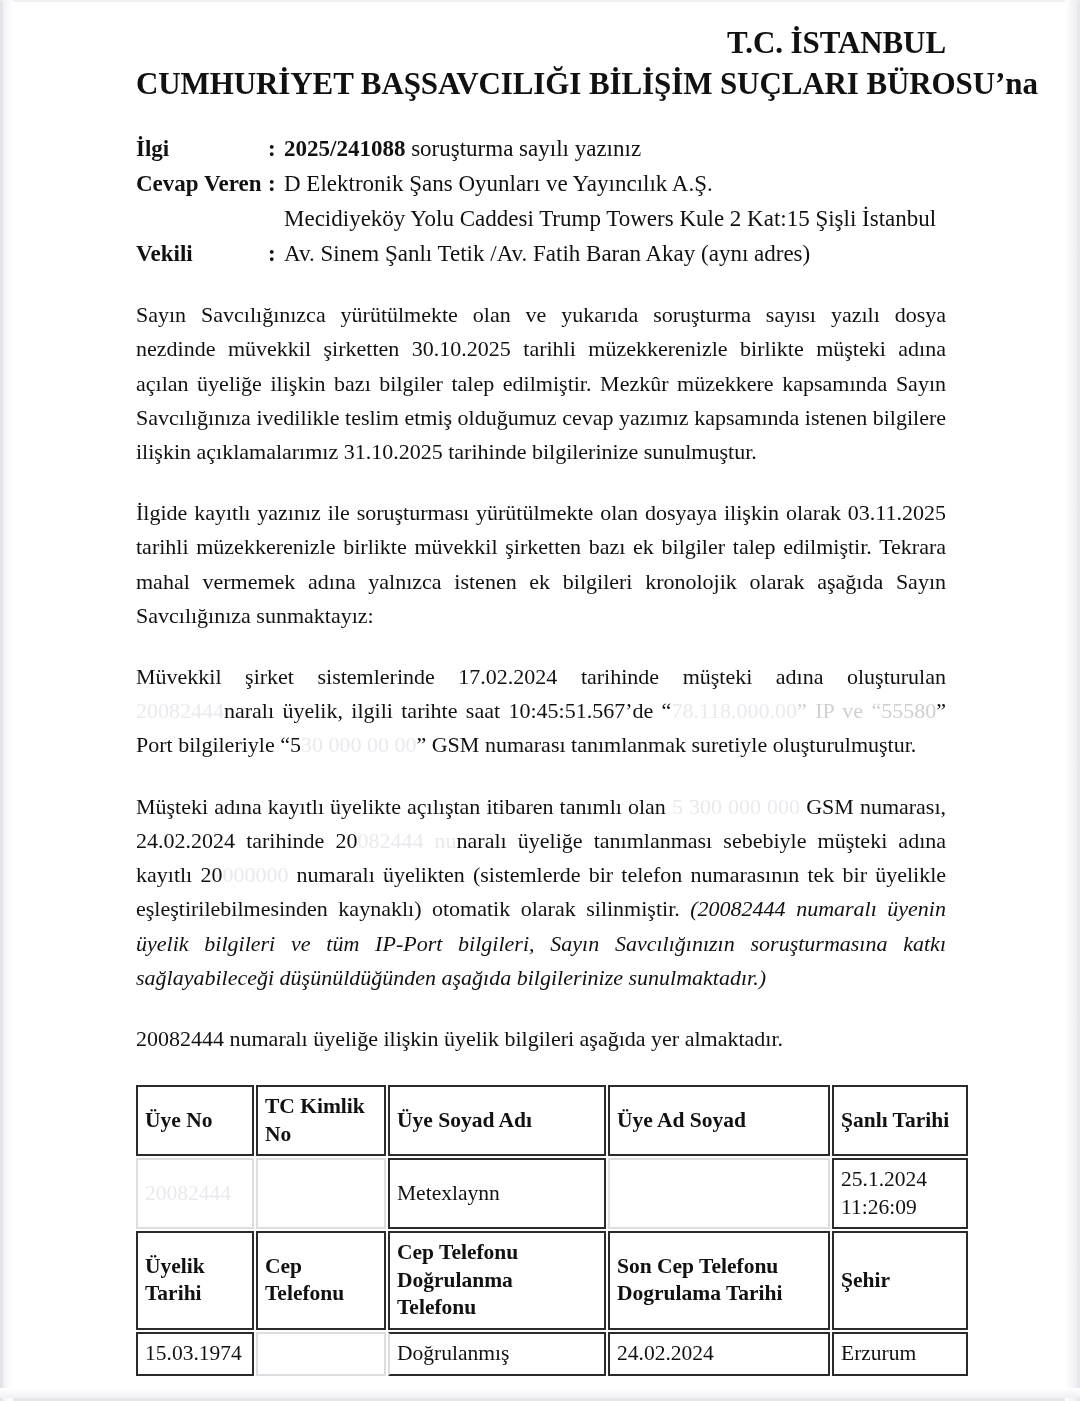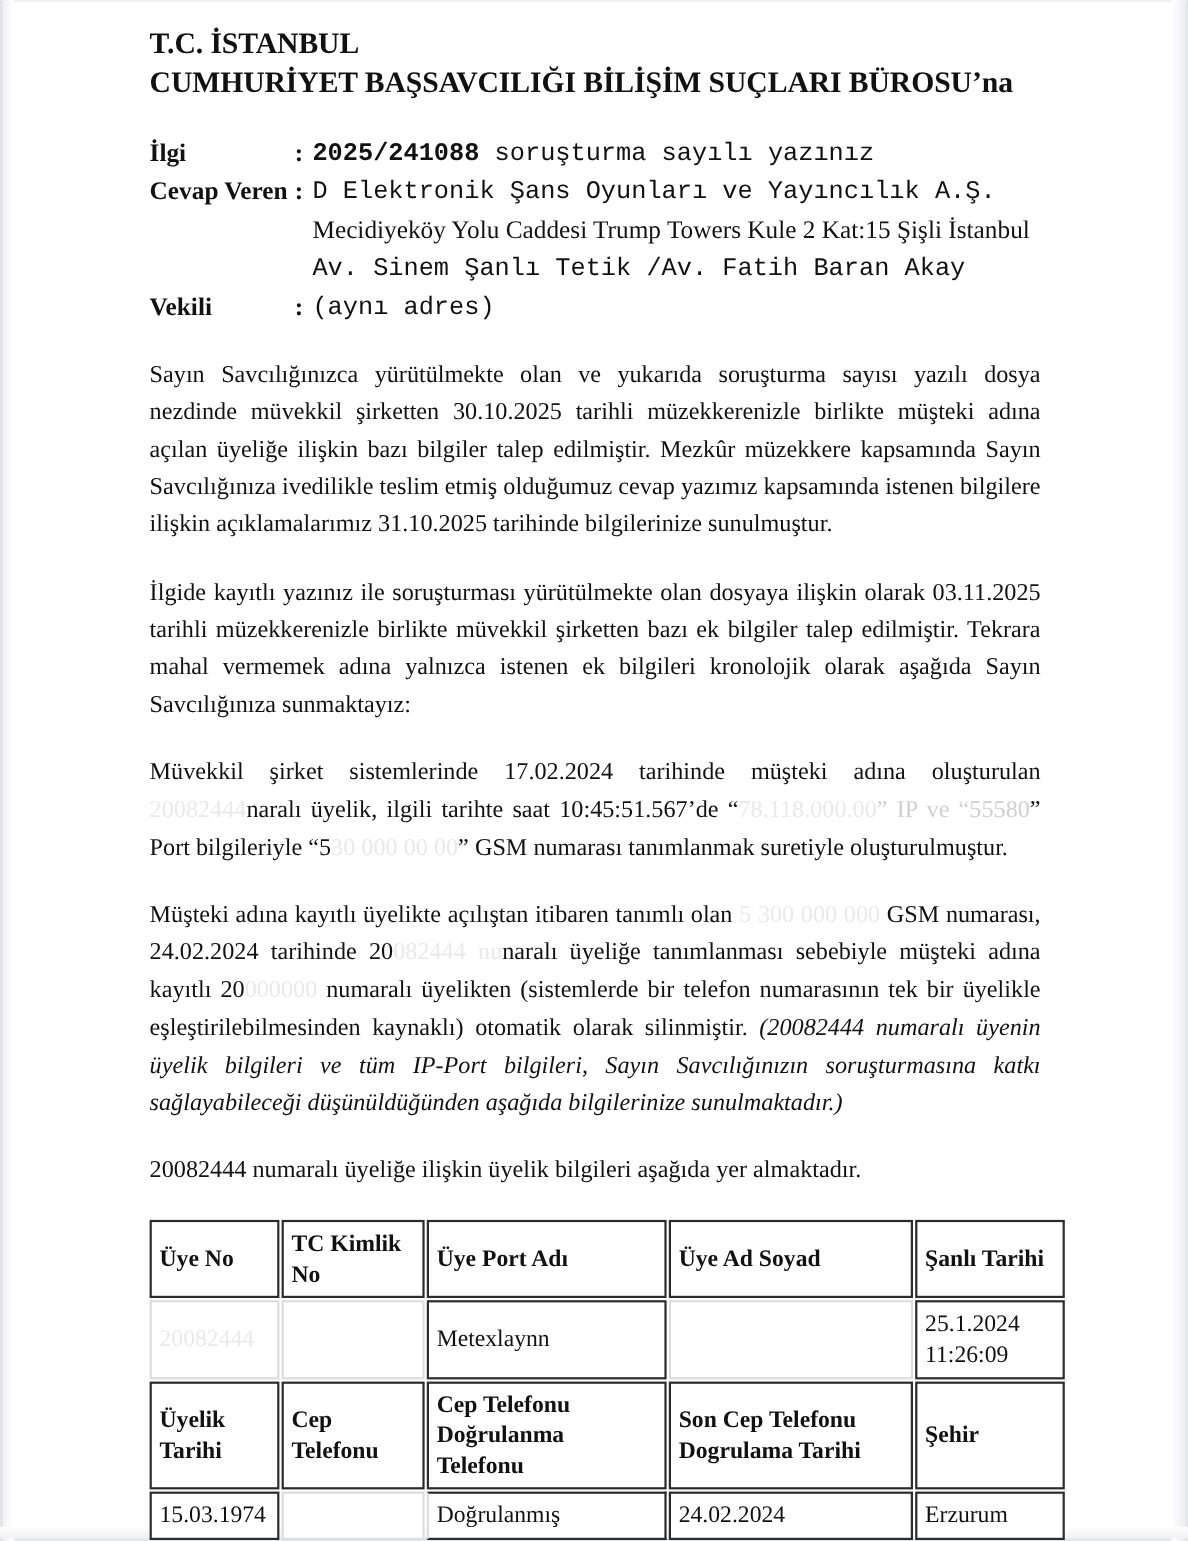--- a/index.html
+++ b/index.html
@@ -59,10 +59,11 @@
   
   .doc-header {
     font-weight: bold;
-    font-size: 27px;
+    font-size: 31px;
     line-height: 1.33;
     letter-spacing: -0.1px;
     margin-bottom: 28px;
+    text-align: right;
   }
   .doc-header .line2 { white-space: nowrap; }
 

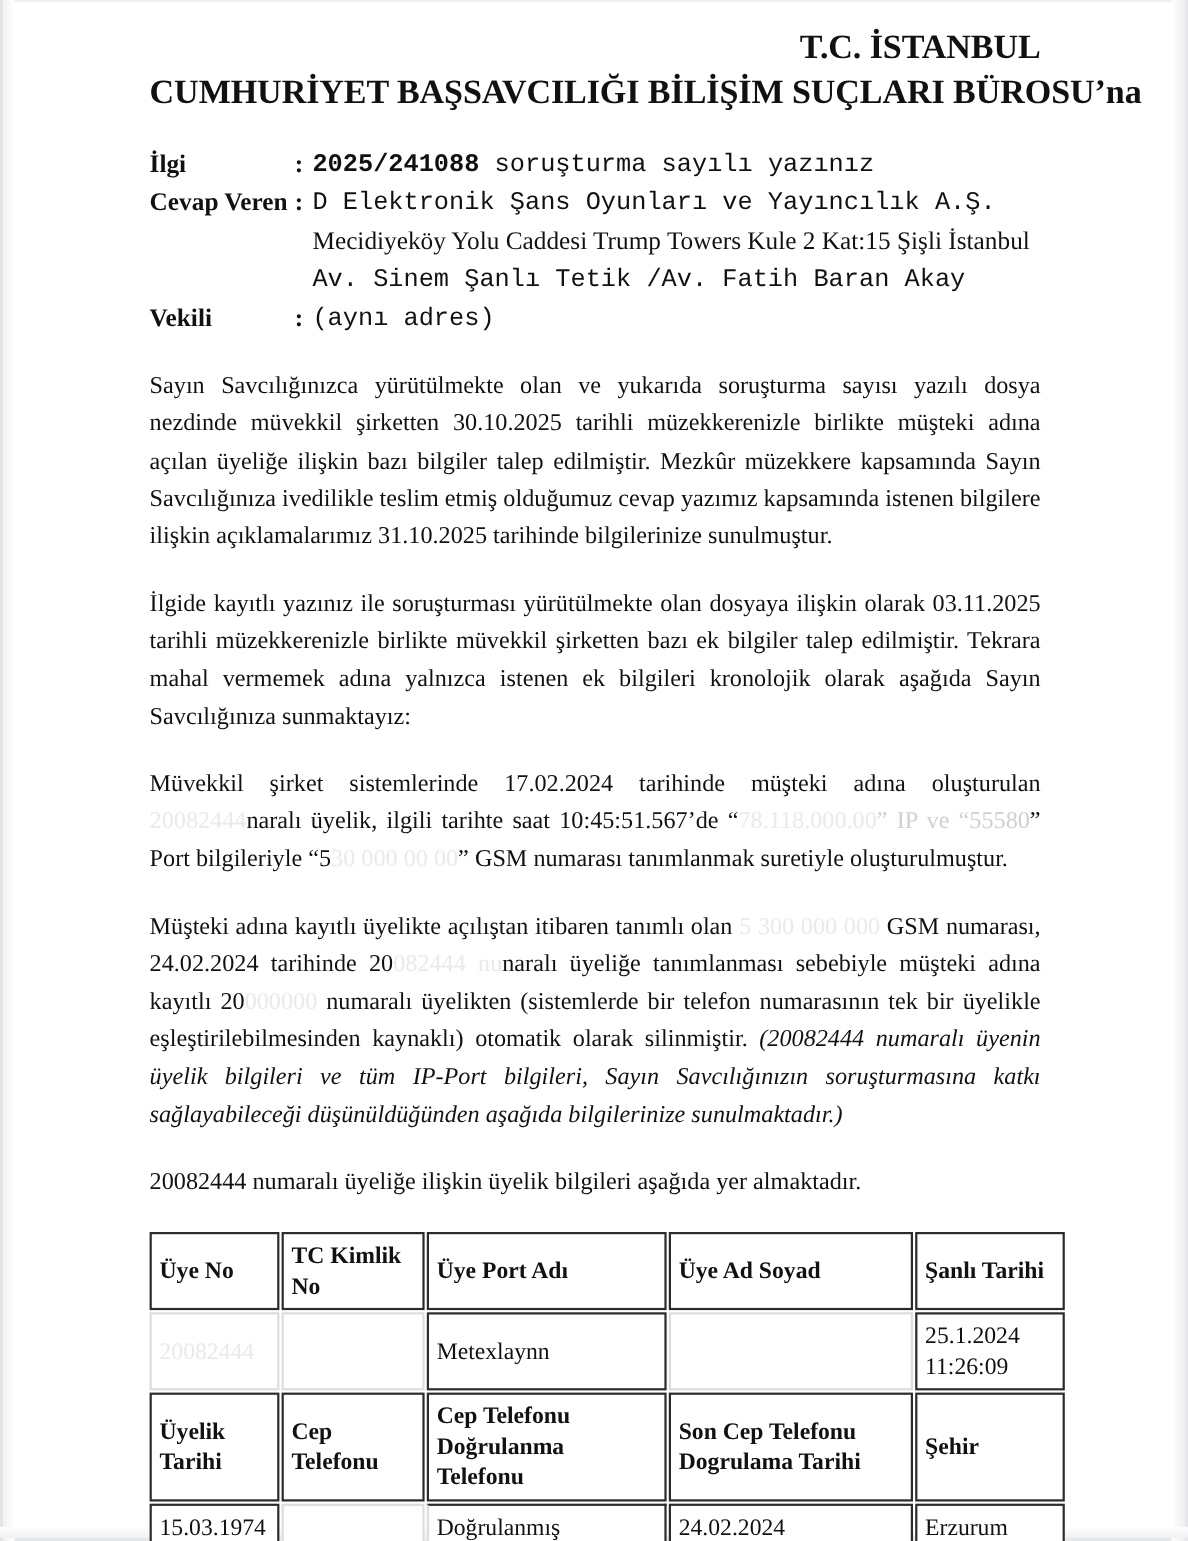--- a/index.html
+++ b/index.html
@@ -88,7 +88,7 @@
     flex: 0 0 16px;
     font-weight: bold;
   }
-  .party-value { flex: 1 1 auto; font-family: Liberation Mono, monospace; }
+  .party-value { flex: 1 1 auto; }
   .party-cont {
     padding-left: 148px;
   }

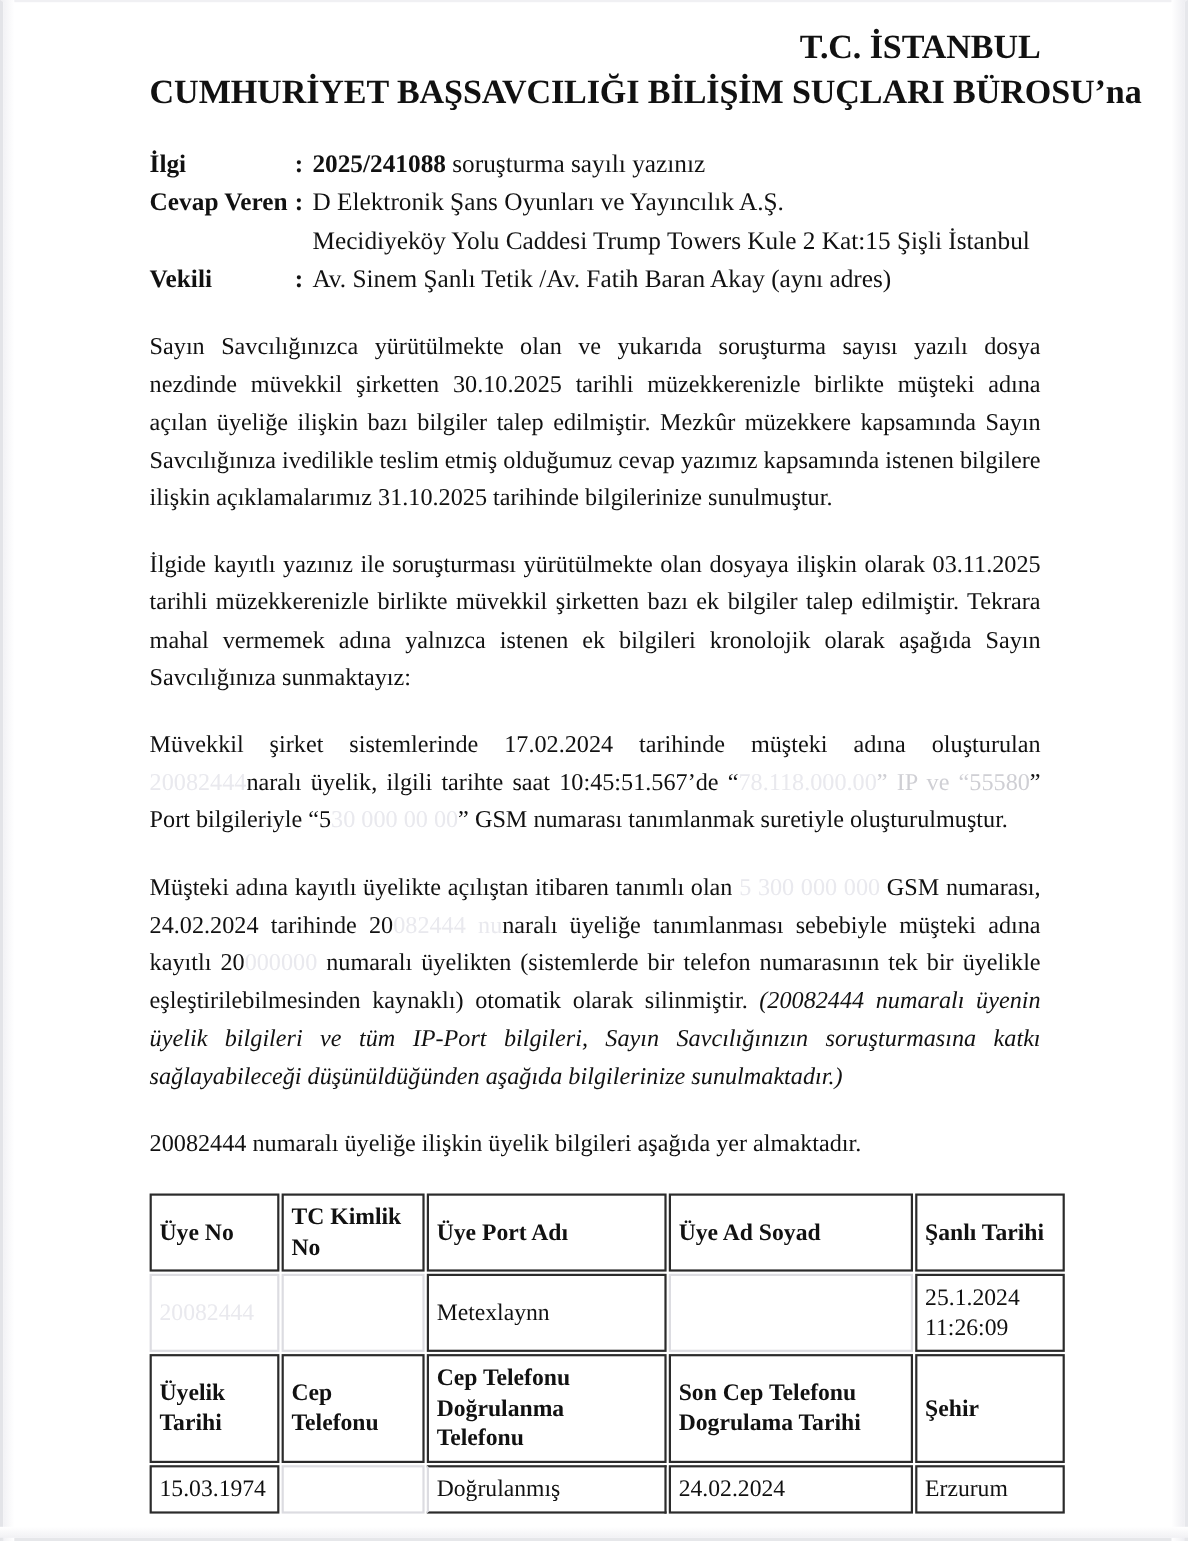--- a/index.html
+++ b/index.html
@@ -213,7 +213,7 @@
       <tr class="row-head">
         <td class="hdr">Üye No</td>
         <td class="hdr">TC Kimlik No</td>
-        <td class="hdr">Üye Port Adı</td>
+        <td class="hdr">Üye Soyad Adı</td>
         <td class="hdr">Üye Ad Soyad</td>
         <td class="hdr">Şanlı Tarihi</td>
       </tr>

